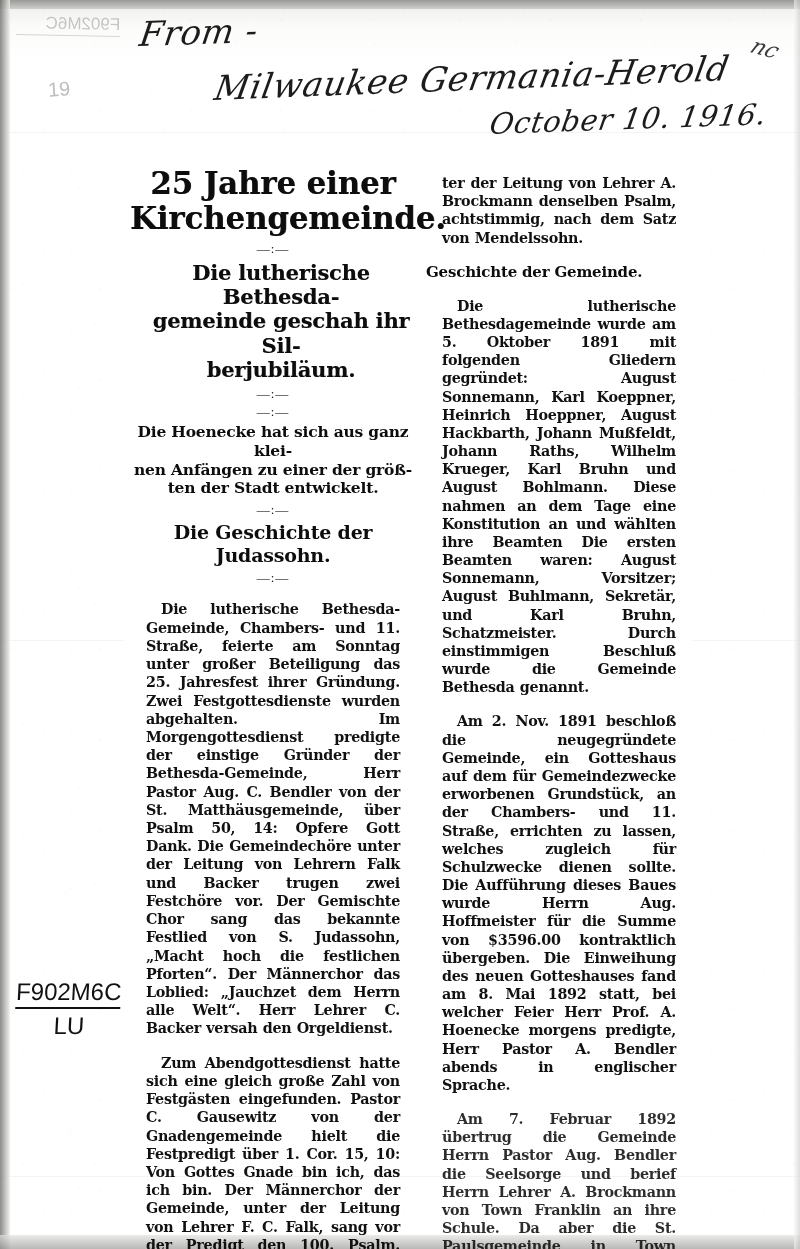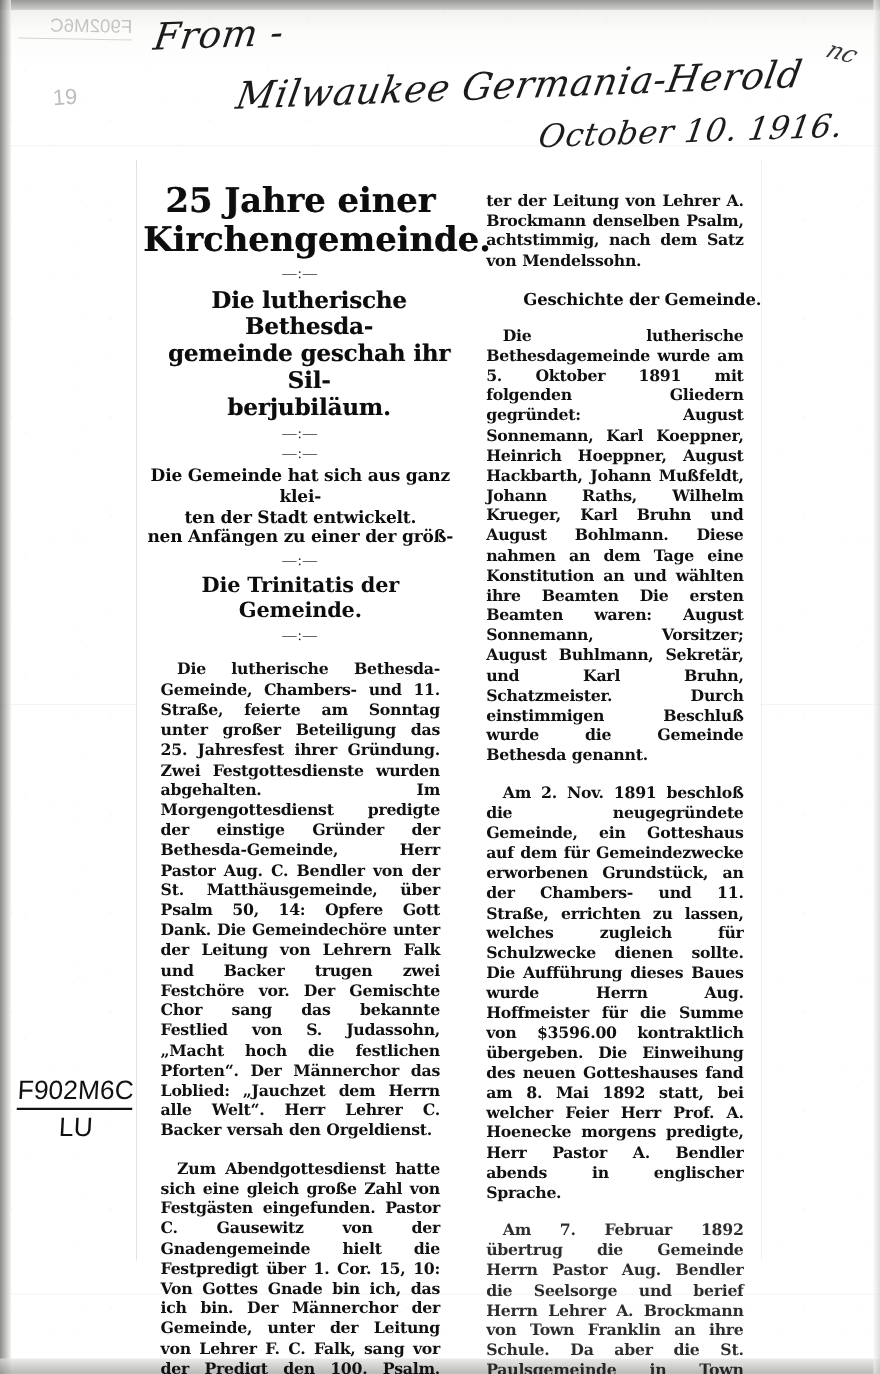--- a/index.html
+++ b/index.html
@@ -125,7 +125,7 @@
     font-size:19px;line-height:1.2;text-align:center;margin:4px 0 0 0;
   }
   .subhead-c2{
-    font-size:15px;line-height:1.2;text-align:right;margin:2px 0 1px 0;
+    font-size:15px;line-height:1.2;text-align:left;margin:2px 0 1px 0;
   }
 
   

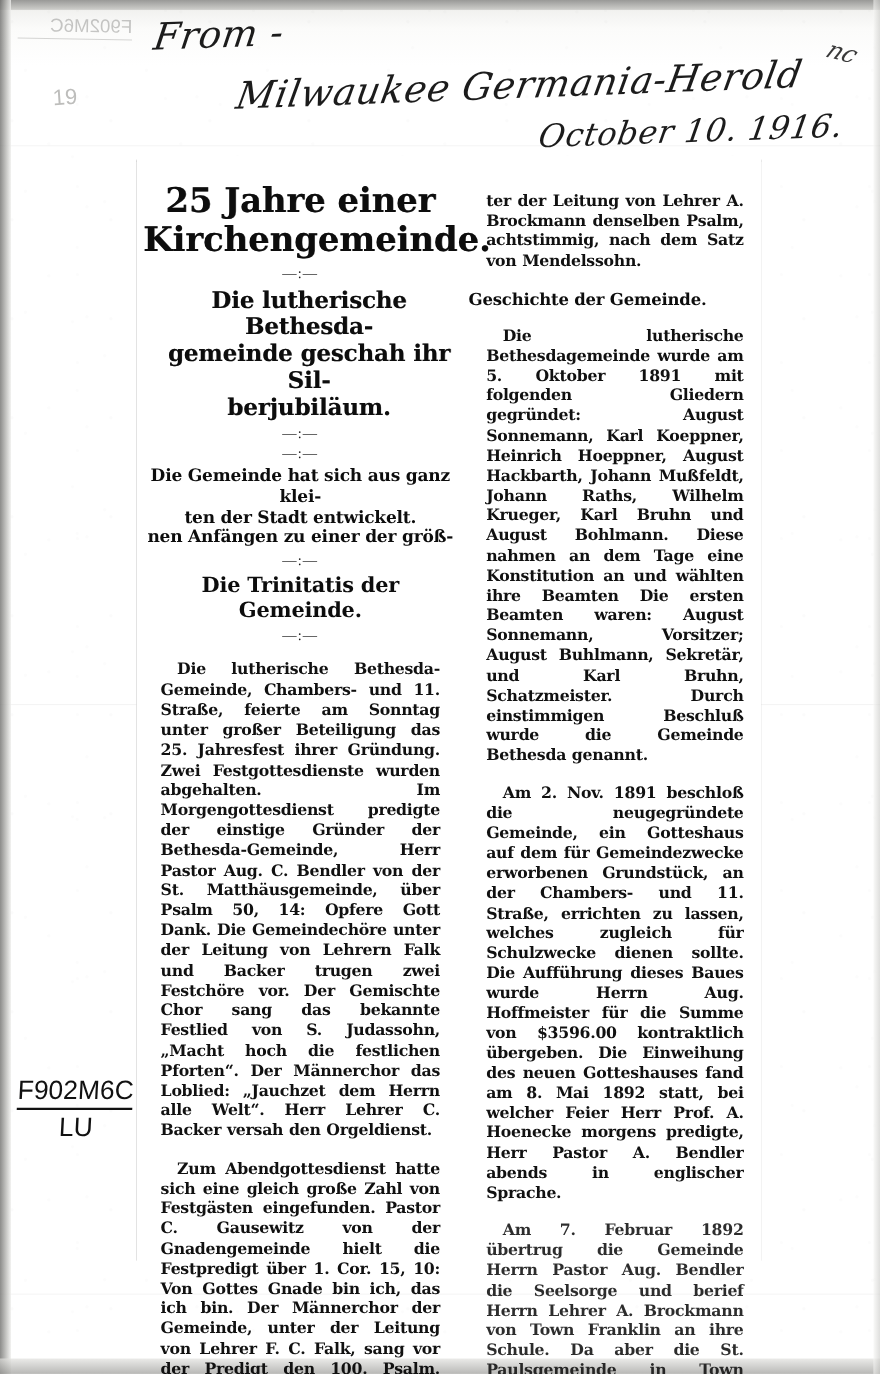--- a/index.html
+++ b/index.html
@@ -216,7 +216,7 @@
       <div class="orn"></div>
 
       <div class="fraktur hl4">
-        <div>Die Gemeinde hat sich aus ganz klei-</div>
+        <div>Die Hoenecke hat sich aus ganz klei-</div>
         <div>ten der Stadt entwickelt.</div>
         <div>nen Anfängen zu einer der größ-</div>
       </div>

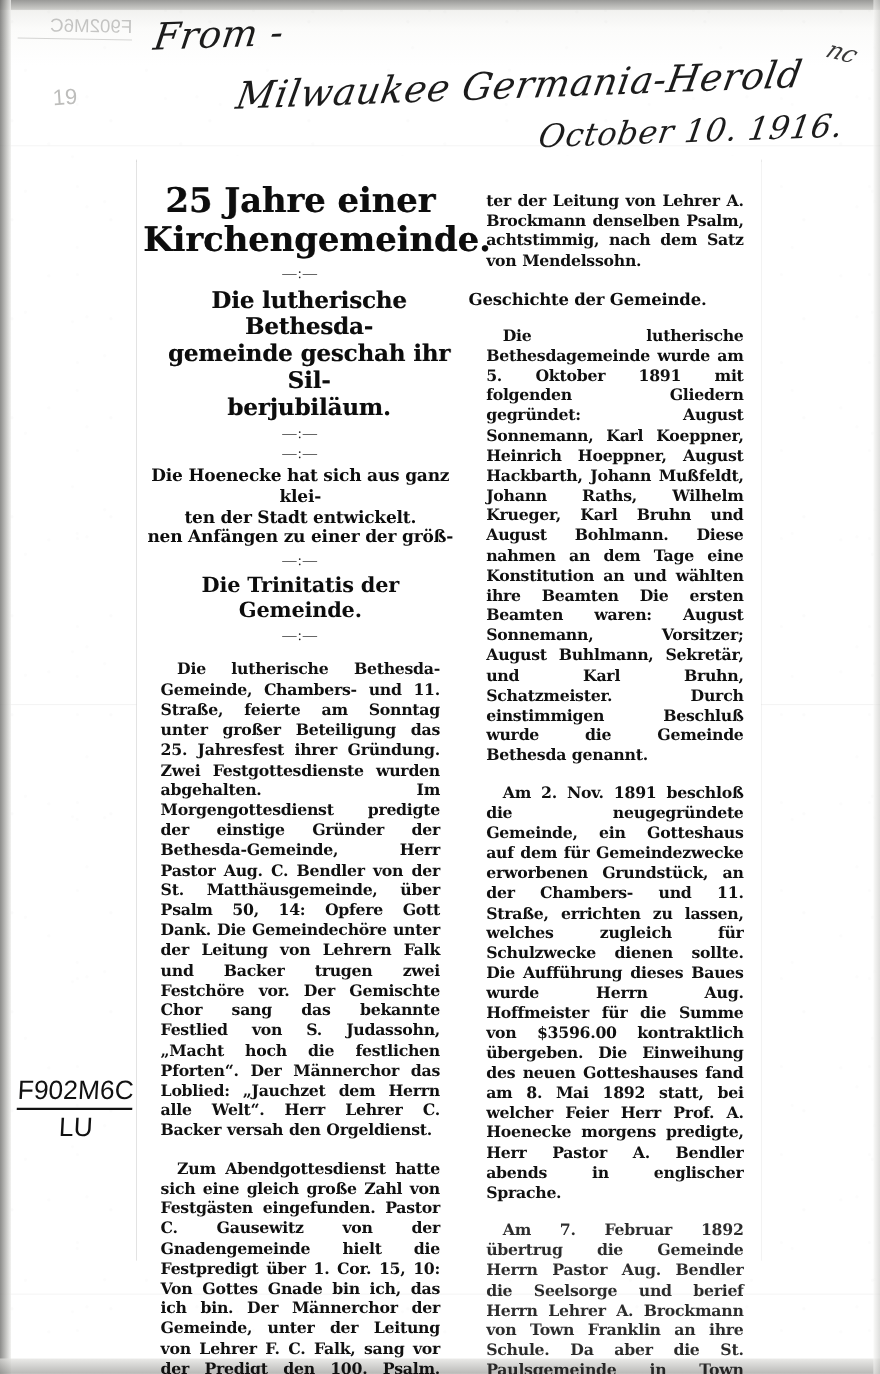--- a/index.html
+++ b/index.html
@@ -217,8 +217,8 @@
 
       <div class="fraktur hl4">
         <div>Die Hoenecke hat sich aus ganz klei-</div>
+        <div>nen Anfängen zu einer der größ-</div>
         <div>ten der Stadt entwickelt.</div>
-        <div>nen Anfängen zu einer der größ-</div>
       </div>
 
       <div class="orn"></div>

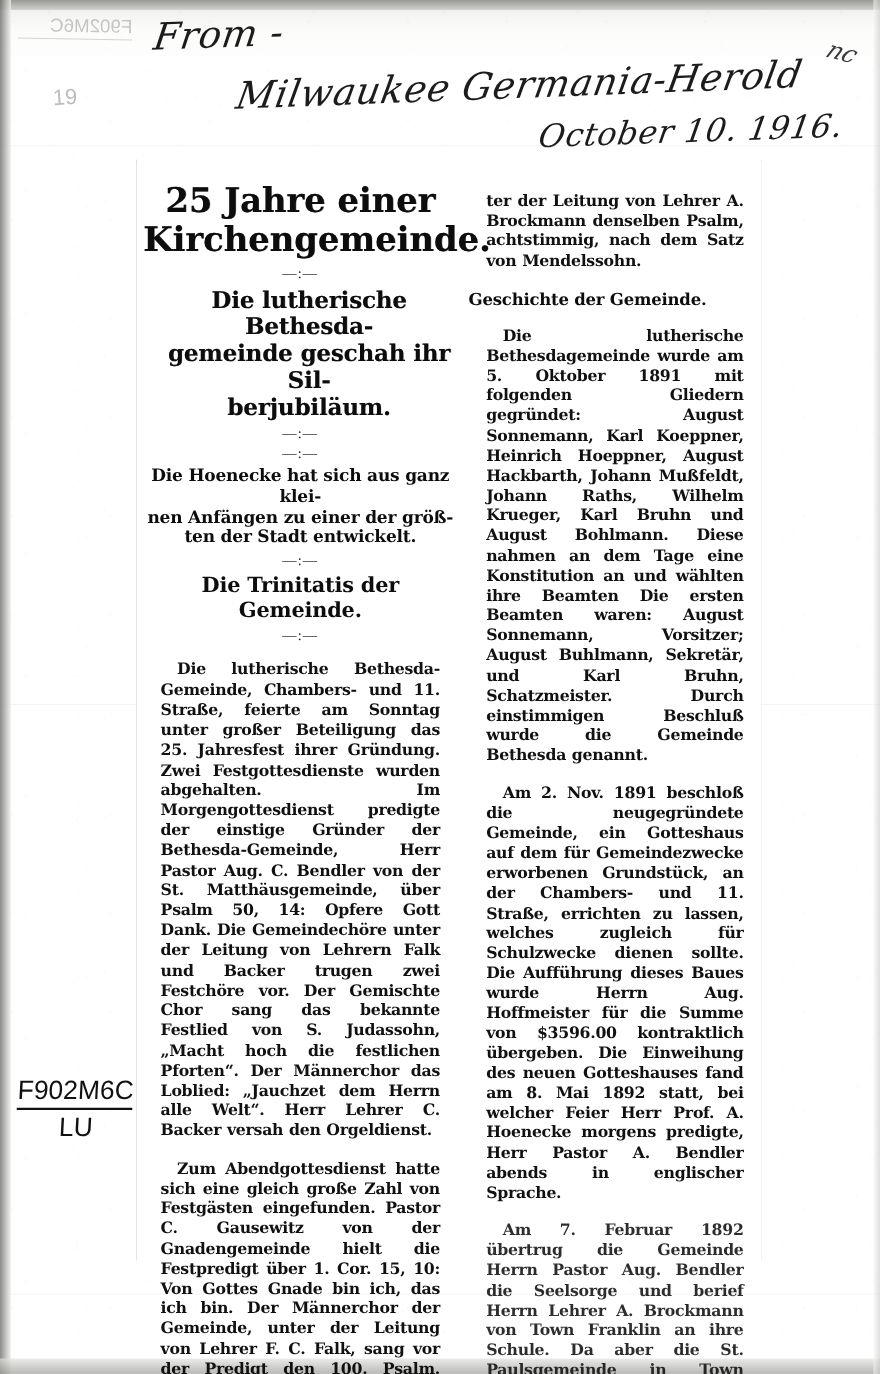--- a/index.html
+++ b/index.html
@@ -223,7 +223,7 @@
 
       <div class="orn"></div>
 
-      <div class="fraktur hl5">Die Trinitatis der Gemeinde.</div>
+      <div class="fraktur hl5">Die Geschichte der Judassohn.</div>
 
       <div class="orn"></div>
 

